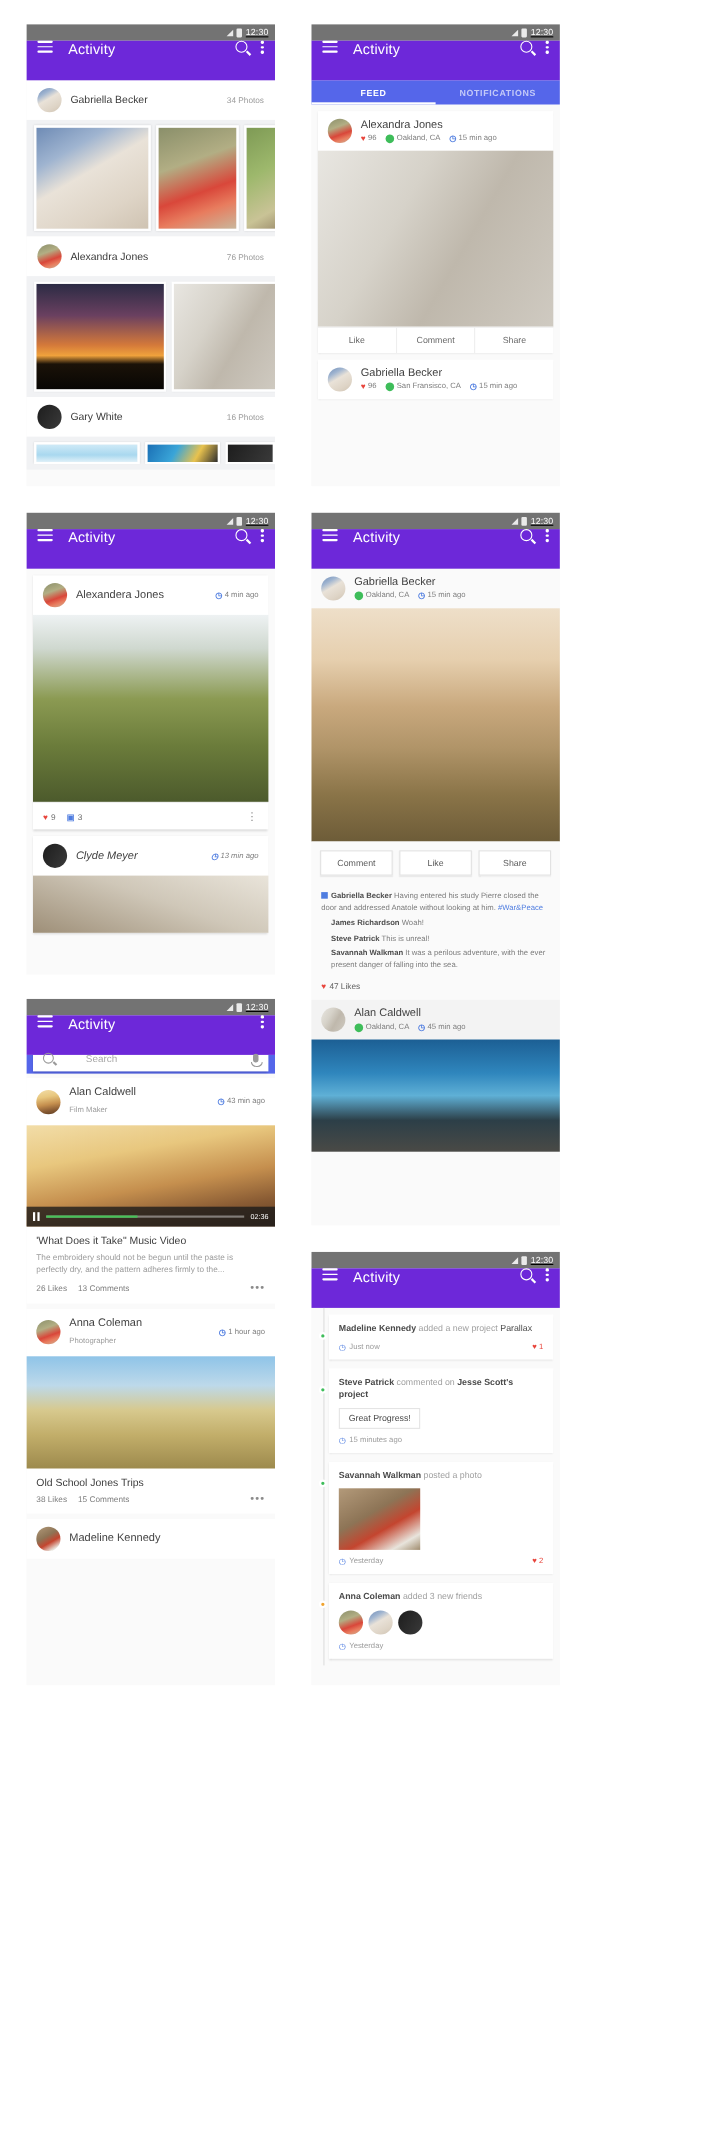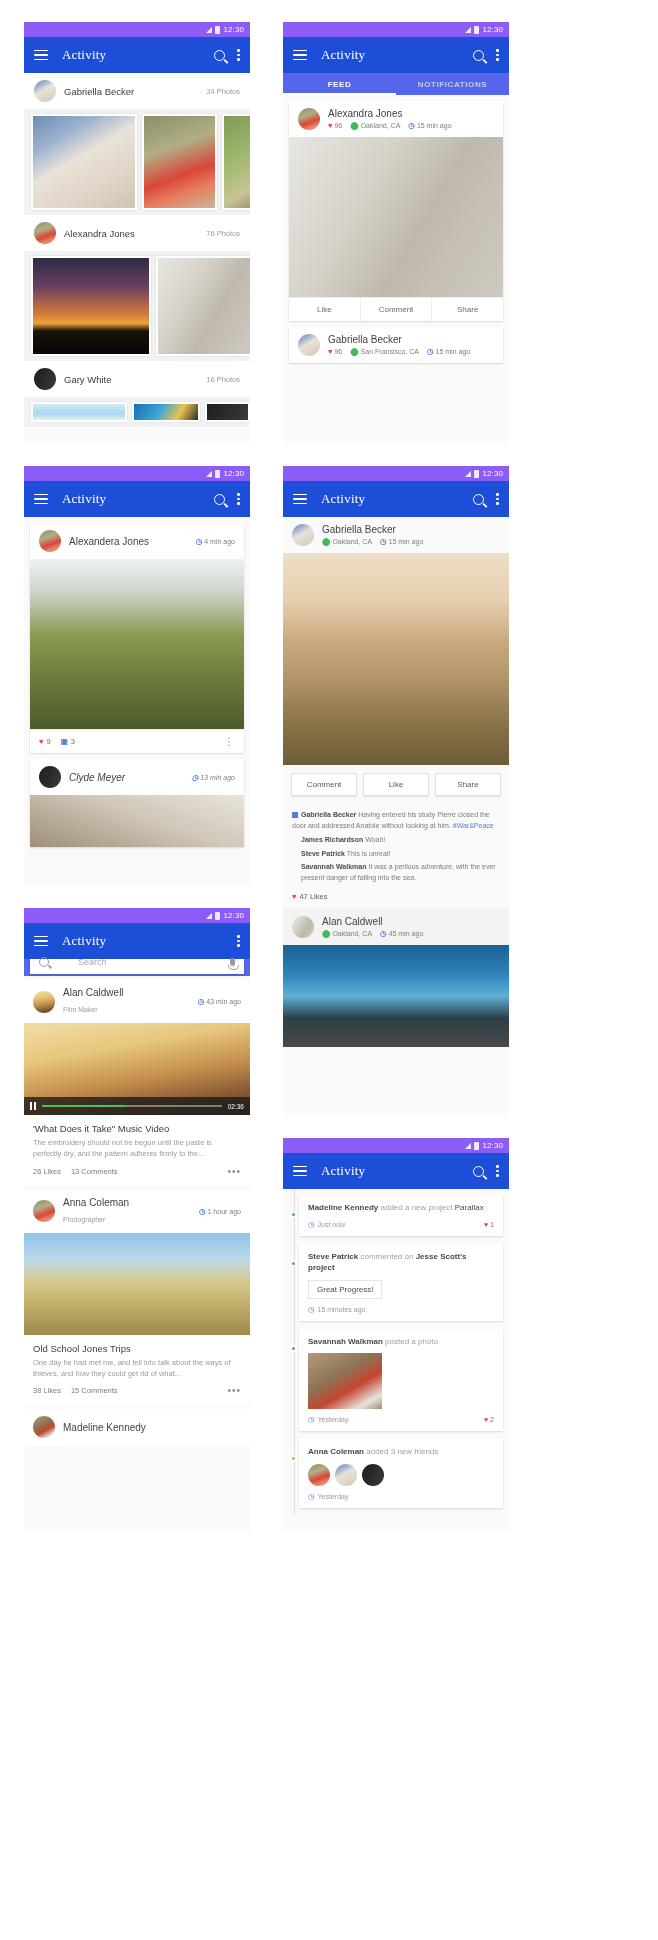--- a/index.html
+++ b/index.html
@@ -20,9 +20,9 @@
     overflow: hidden;
   }
   .statusbar {
-    height: 15px; background: #8b5cf6;
+    height: 15px; background: #737373;
     display: flex; align-items: center; justify-content: flex-end;
-    gap: 3px; padding-right: 6px;
+    gap: 3px; padding-right: 6px; text-decoration: underline;
   }
   .sb-time { color: #fff; font-size: 8px; letter-spacing: .1px; }
   .sig { width:0;height:0;border-left:6px solid transparent;border-bottom:6px solid rgba(255,255,255,.85); }

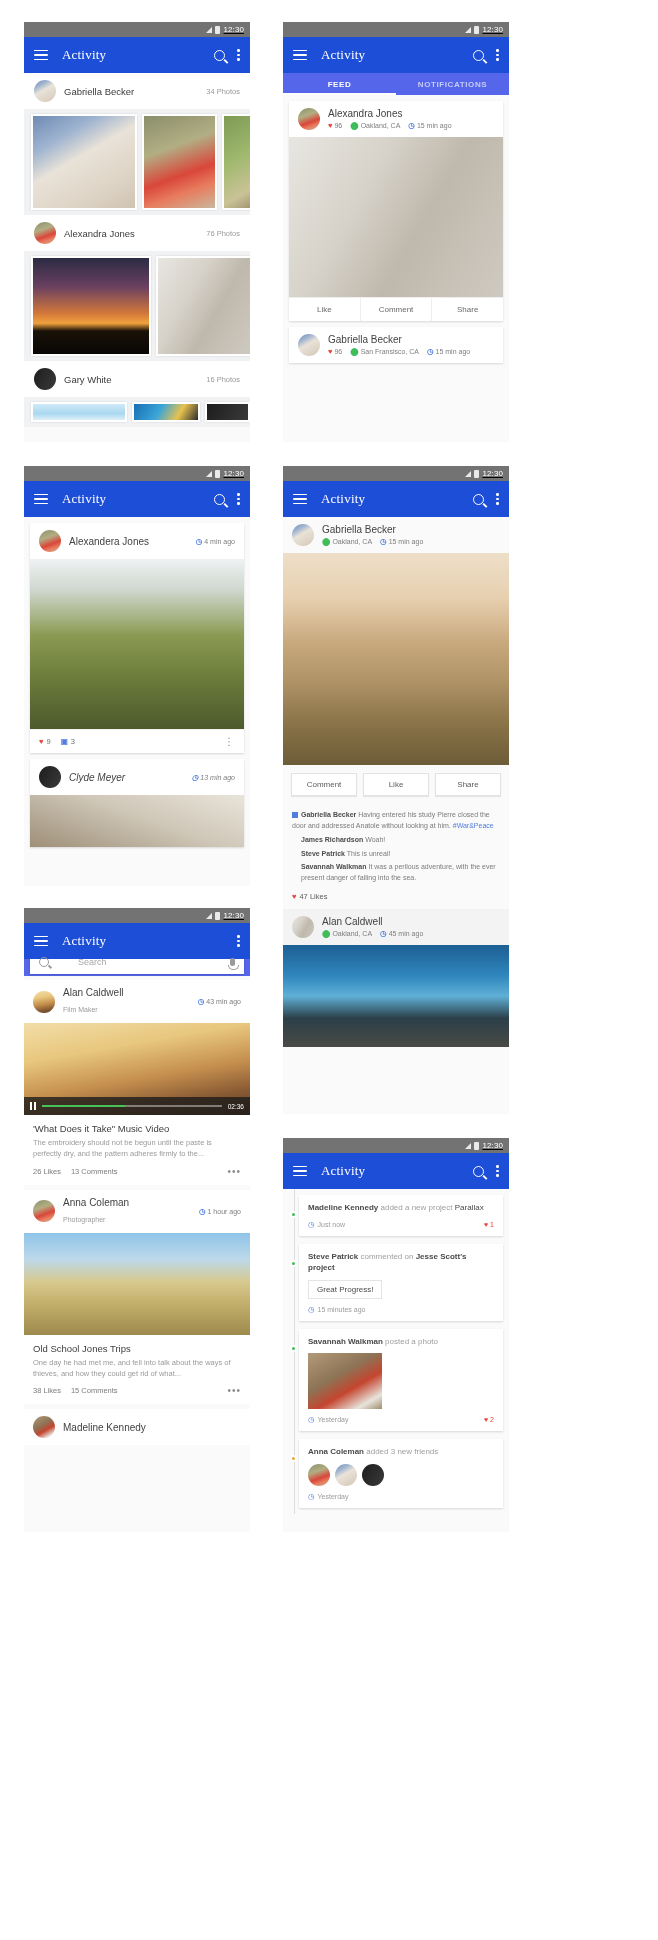--- a/index.html
+++ b/index.html
@@ -29,10 +29,9 @@
   .batt { width:5px;height:8px;background:rgba(255,255,255,.85);border-radius:1px; }
 
   .appbar {
-    height: 36px; background: #1d4ed8;
-    display: flex; align-items: center; padding: 0 10px;
+    height: 36px; background: #6d28d9;
+    display: flex; align-items: flex-start; padding: 0 10px;
     position: relative;
-    font-family: Liberation Serif, serif;
   }
   .ham { width: 14px; display:flex; flex-direction:column; gap:3px; cursor:pointer; }
   .ham i { display:block; height:1.6px; background:#fff; border-radius:1px; }

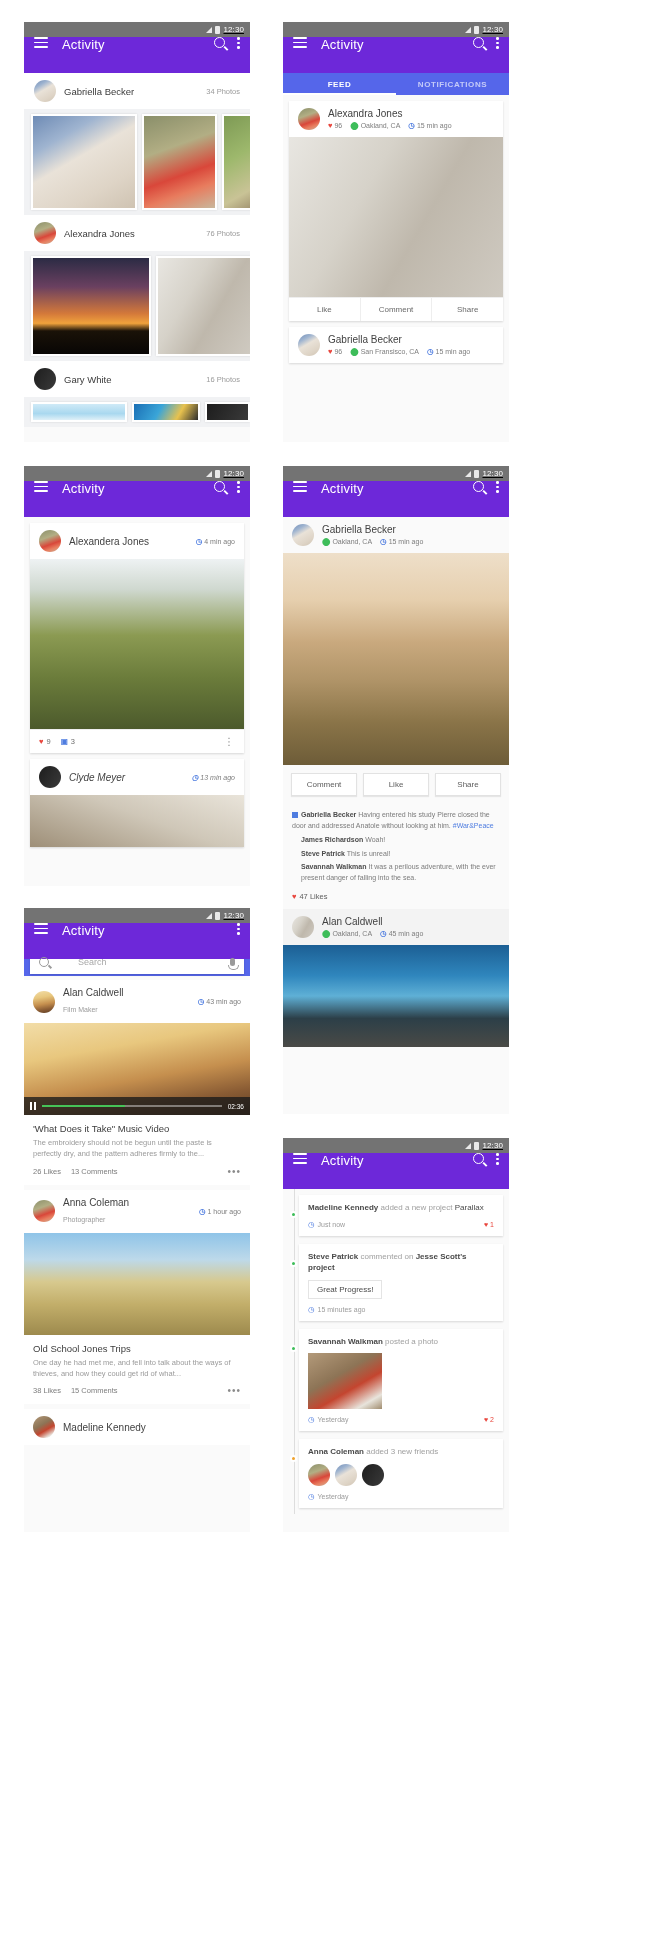--- a/index.html
+++ b/index.html
@@ -514,7 +514,6 @@
       </div>
       <div class="photo img-field" style="height:102px;"></div>
       <div class="mp-title">Old School Jones Trips</div>
-      <div class="mp-desc">One day he had met me, and fell into talk about the ways of thieves, and how they could get rid of what...</div>
       <div class="mp-foot">
         <span>38 Likes</span>
         <span>15 Comments</span>

